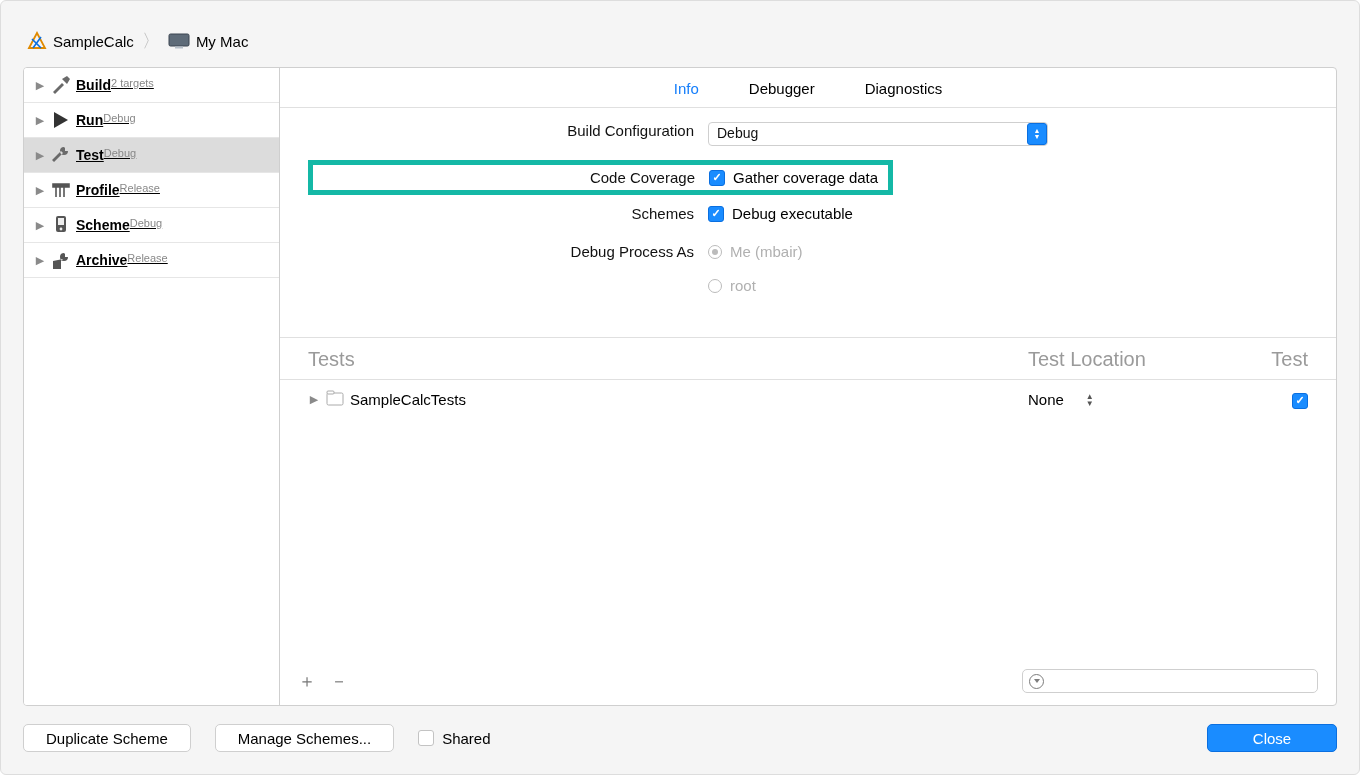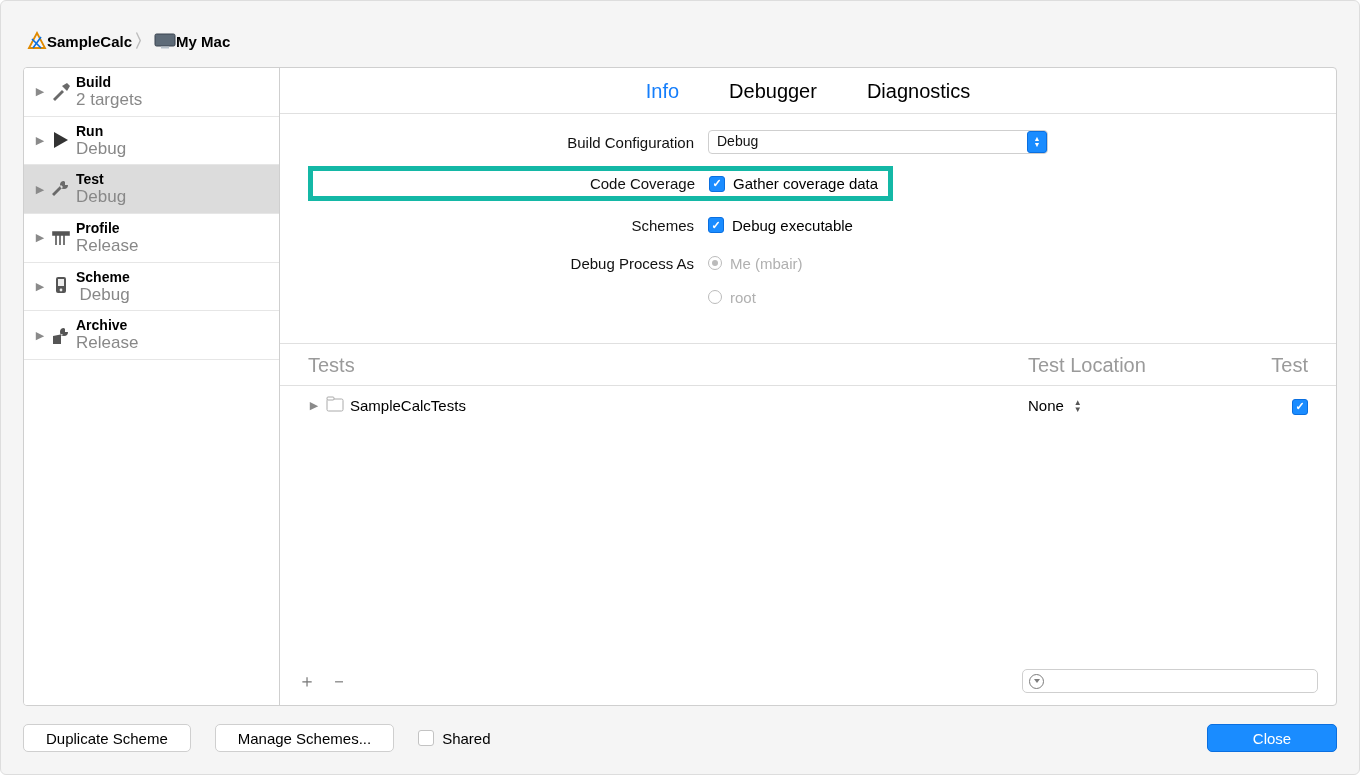--- a/index.html
+++ b/index.html
@@ -22,10 +22,9 @@
 .breadcrumb {
   display: flex;
   align-items: center;
-  gap: 0;
+  gap: 6px;
   padding: 6px 0 14px 4px;
   font-size: 15px;
-  font-weight: bold;
 }
 .xcode-icon {
   display: inline-block;

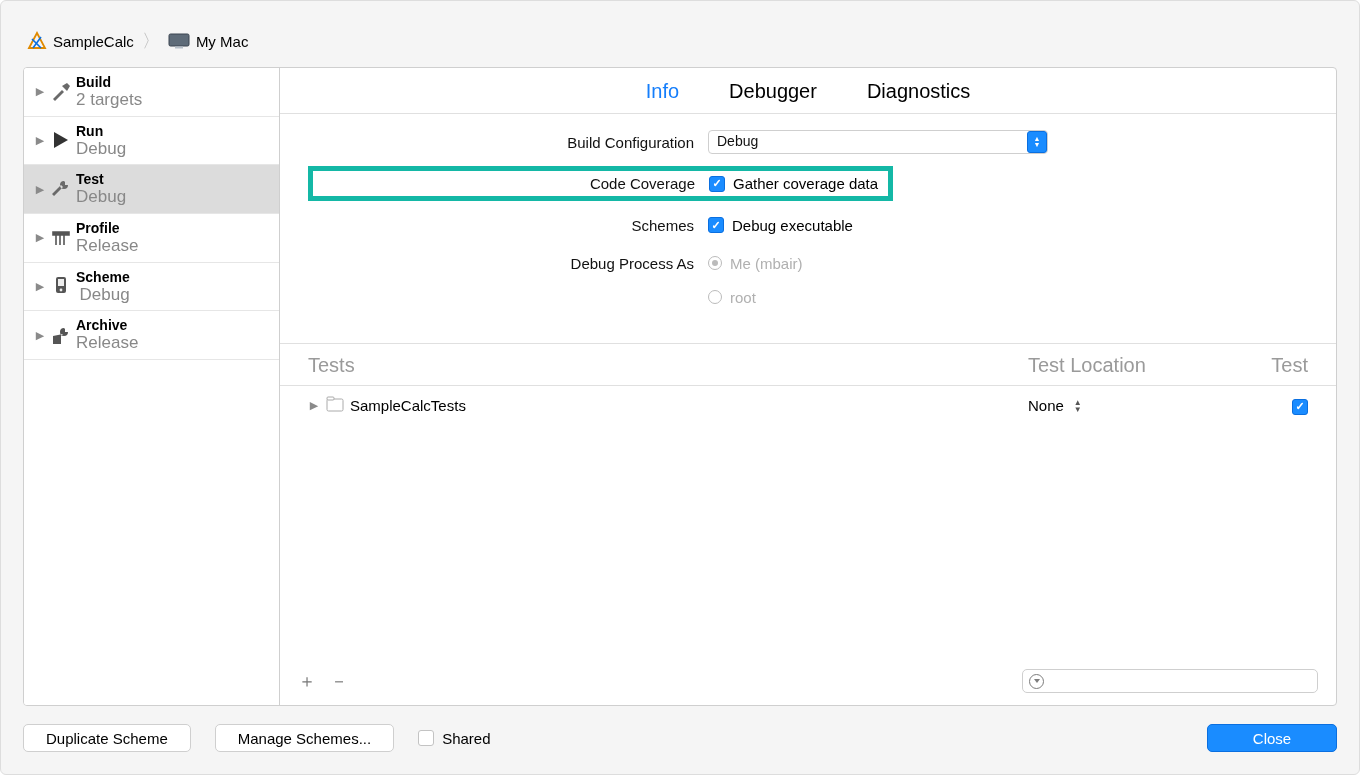--- a/index.html
+++ b/index.html
@@ -78,7 +78,7 @@
   align-items: center;
   justify-content: center;
 }
-.item-text { display: flex; flex-direction: column; line-height: 1.15; }
+.item-text { display: flex; flex-direction: row; line-height: 1.15; text-decoration: underline; }
 .item-title { font-weight: 700; font-size: 14px; }
 .item-sub { font-size: 17px; color: #888; text-align: right; }
 .content {

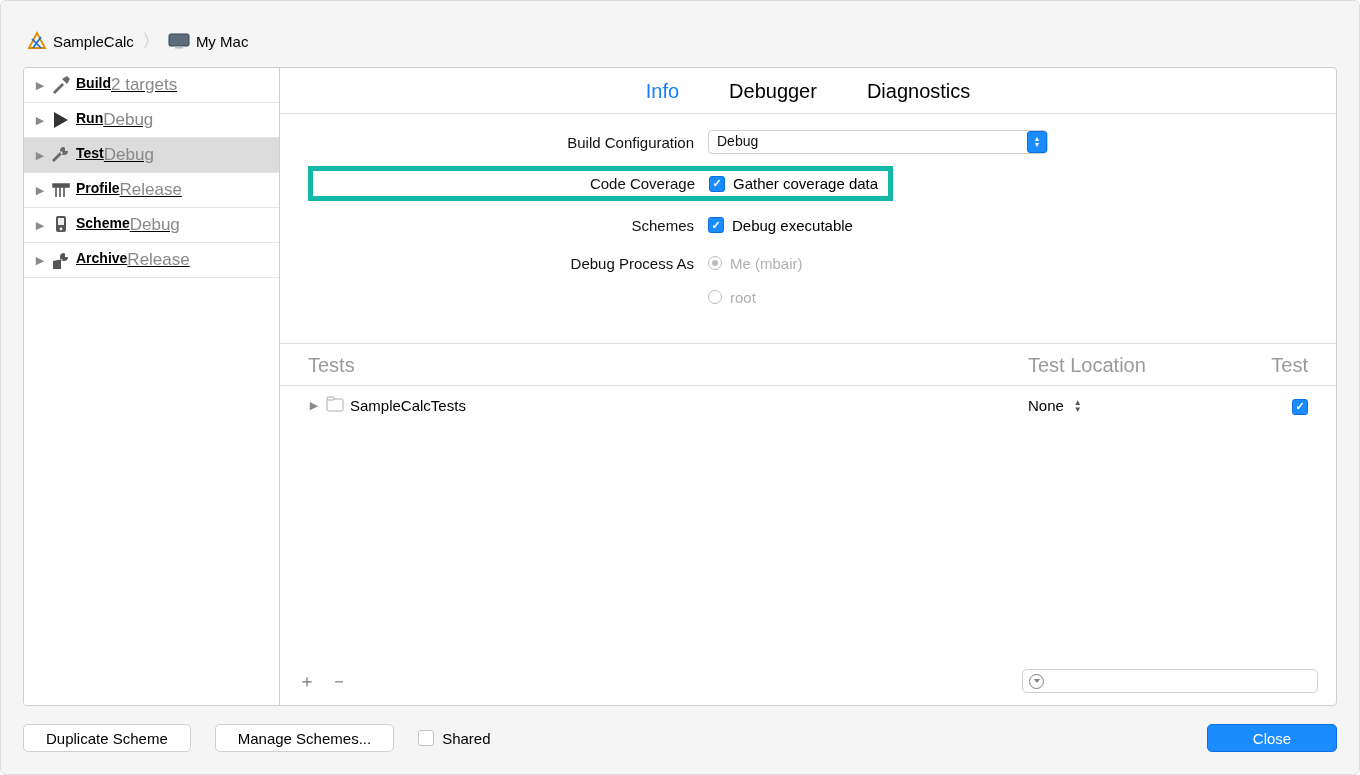--- a/index.html
+++ b/index.html
@@ -80,7 +80,7 @@
 }
 .item-text { display: flex; flex-direction: row; line-height: 1.15; text-decoration: underline; }
 .item-title { font-weight: 700; font-size: 14px; }
-.item-sub { font-size: 17px; color: #888; text-align: right; }
+.item-sub { font-size: 11px; color: #888; text-align: right; }
 .content {
   flex: 1;
   display: flex;

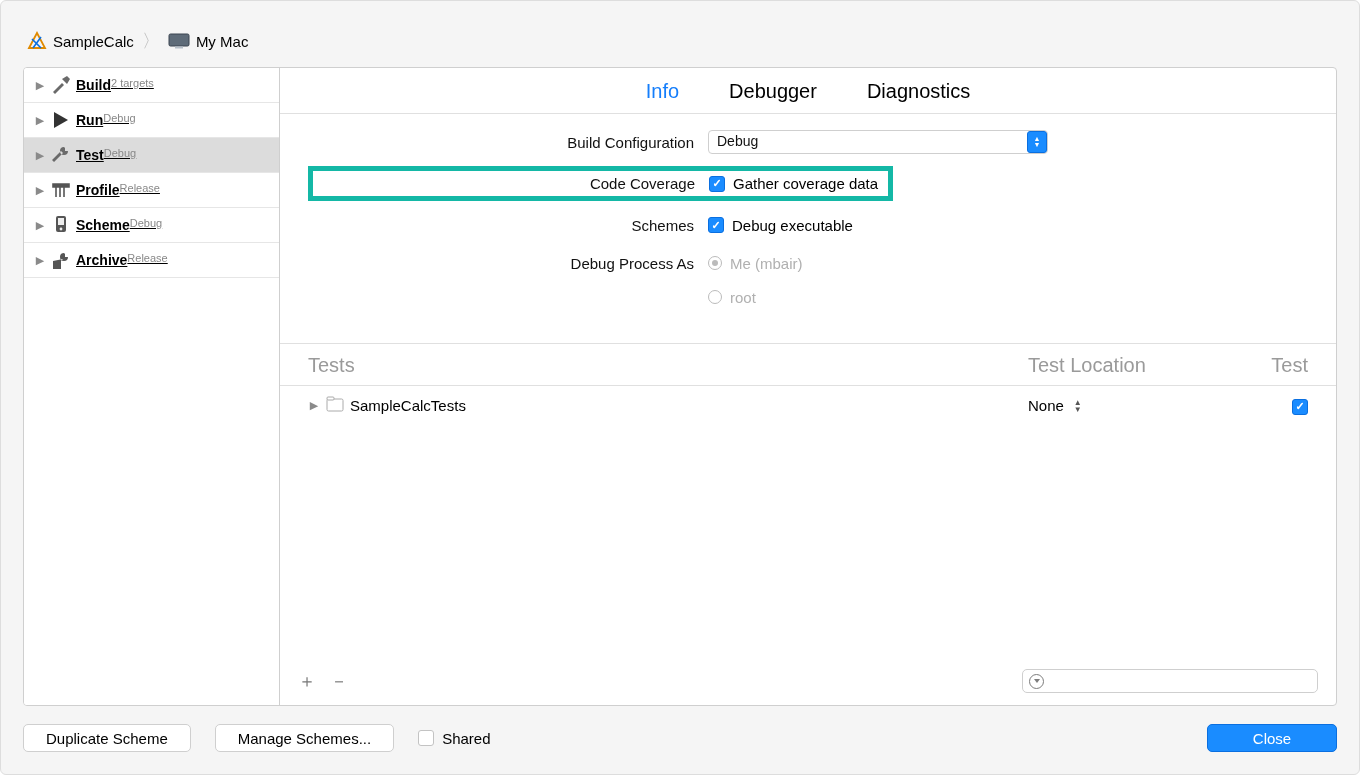--- a/index.html
+++ b/index.html
@@ -92,7 +92,7 @@
   gap: 50px;
   padding: 12px 0 10px 0;
   border-bottom: 1px solid #e0e0e0;
-  font-size: 20px;
+  font-size: 15px;
 }
 .tab { color: #000; cursor: pointer; }
 .tab.active { color: #157efb; }

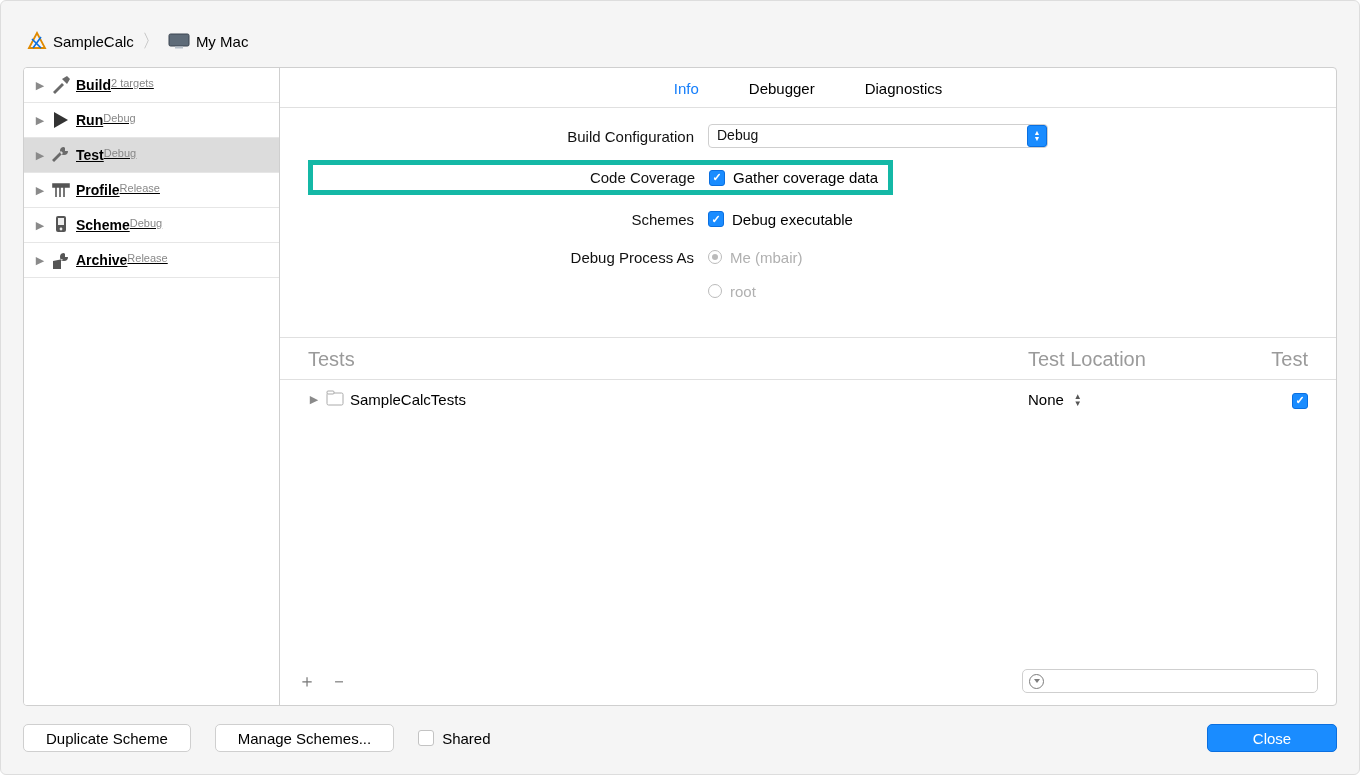--- a/index.html
+++ b/index.html
@@ -102,7 +102,7 @@
 }
 .form-row {
   display: flex;
-  align-items: center;
+  align-items: flex-start;
   margin-bottom: 10px;
   min-height: 28px;
 }

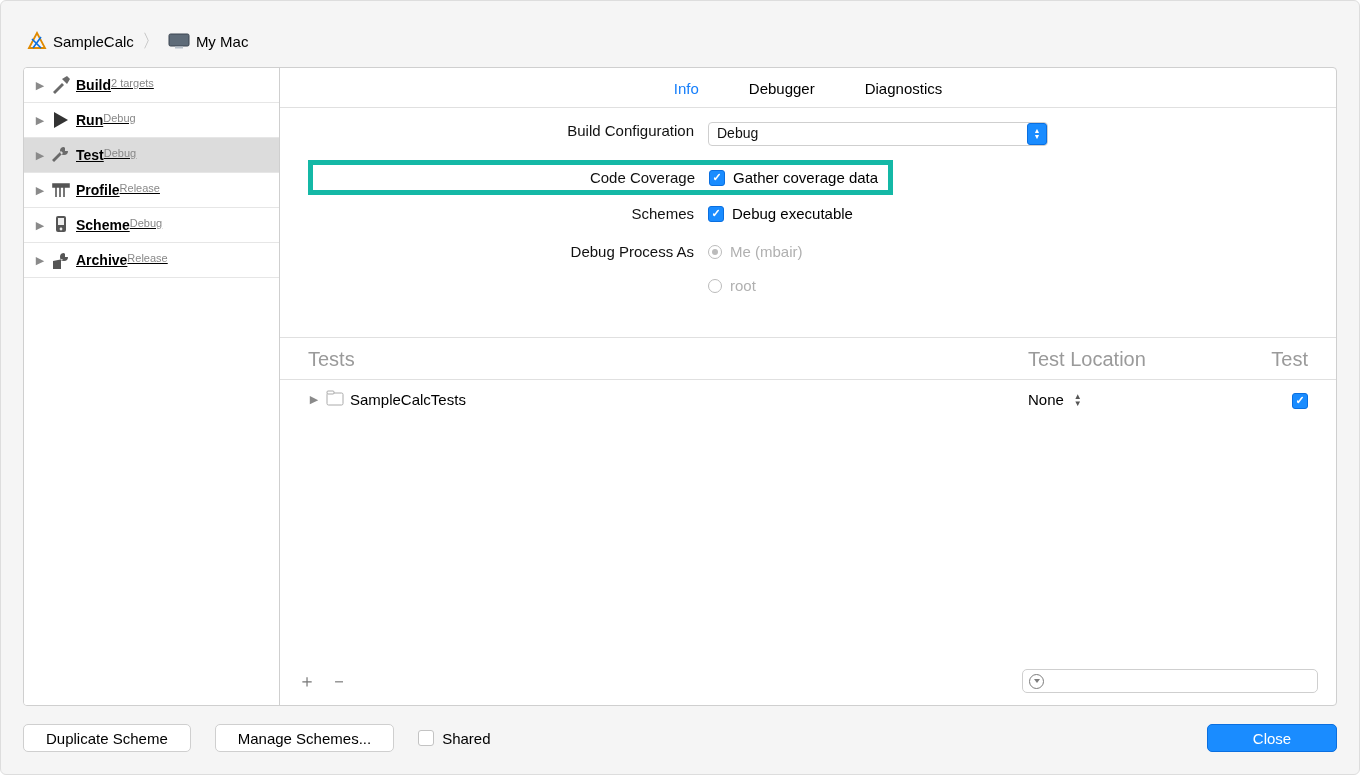--- a/index.html
+++ b/index.html
@@ -209,7 +209,7 @@
   width: 230px;
   display: flex;
   align-items: center;
-  gap: 10px;
+  gap: 22px;
 }
 .td-test { width: 50px; text-align: right; }
 .updown {

